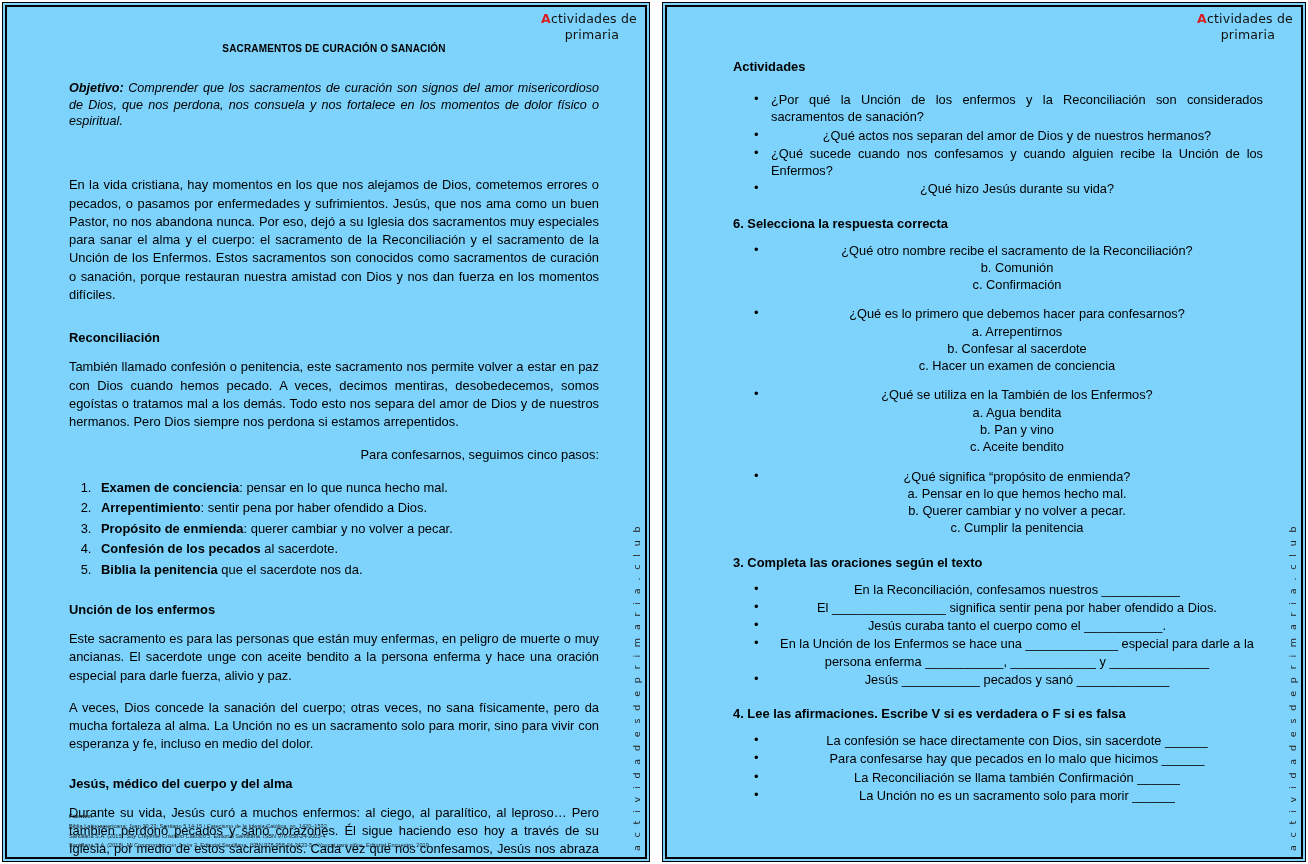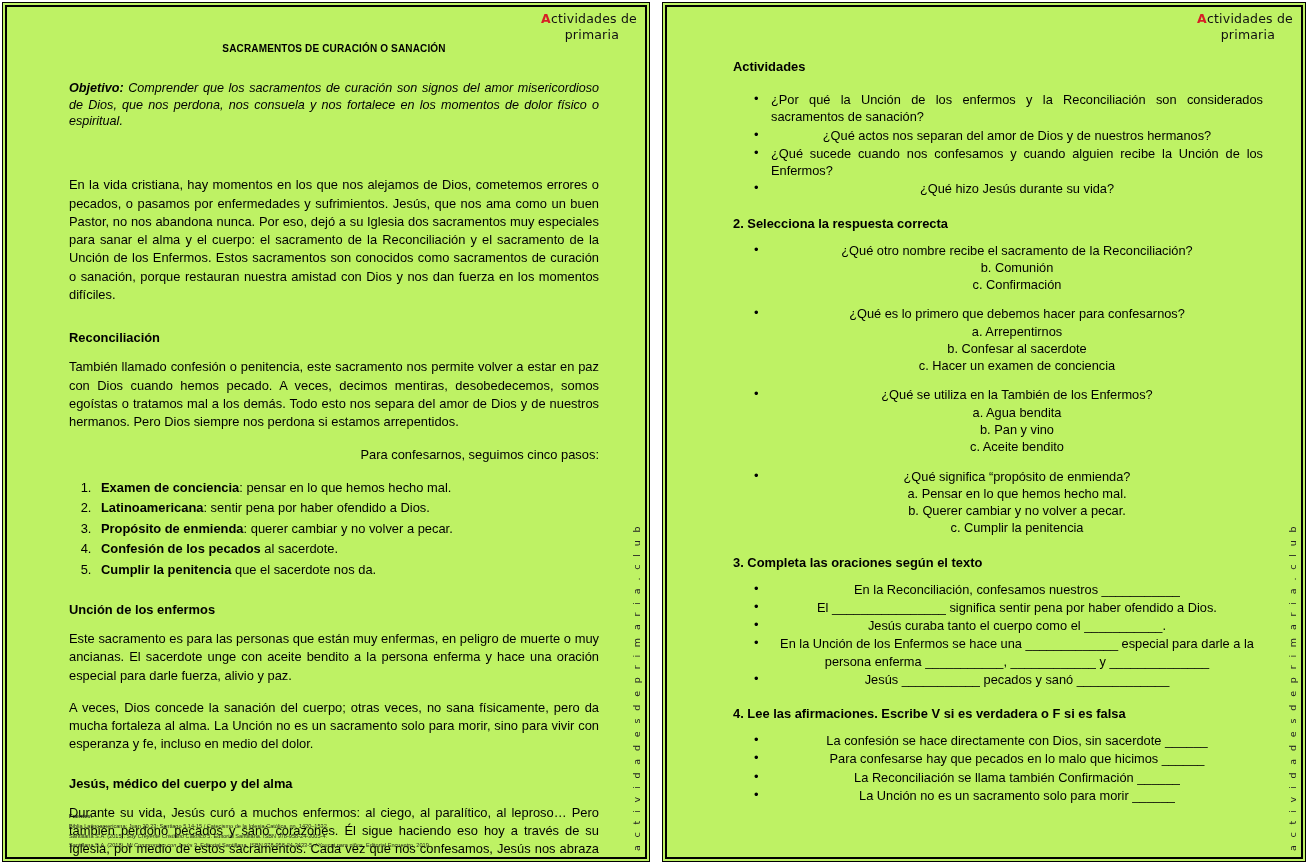--- a/index.html
+++ b/index.html
@@ -22,7 +22,7 @@
   
   .page {
     position: relative;
-    background: #bef264;
+    background: #7dd3fc;
     border: 1px solid #000;
     padding: 2px;
   }

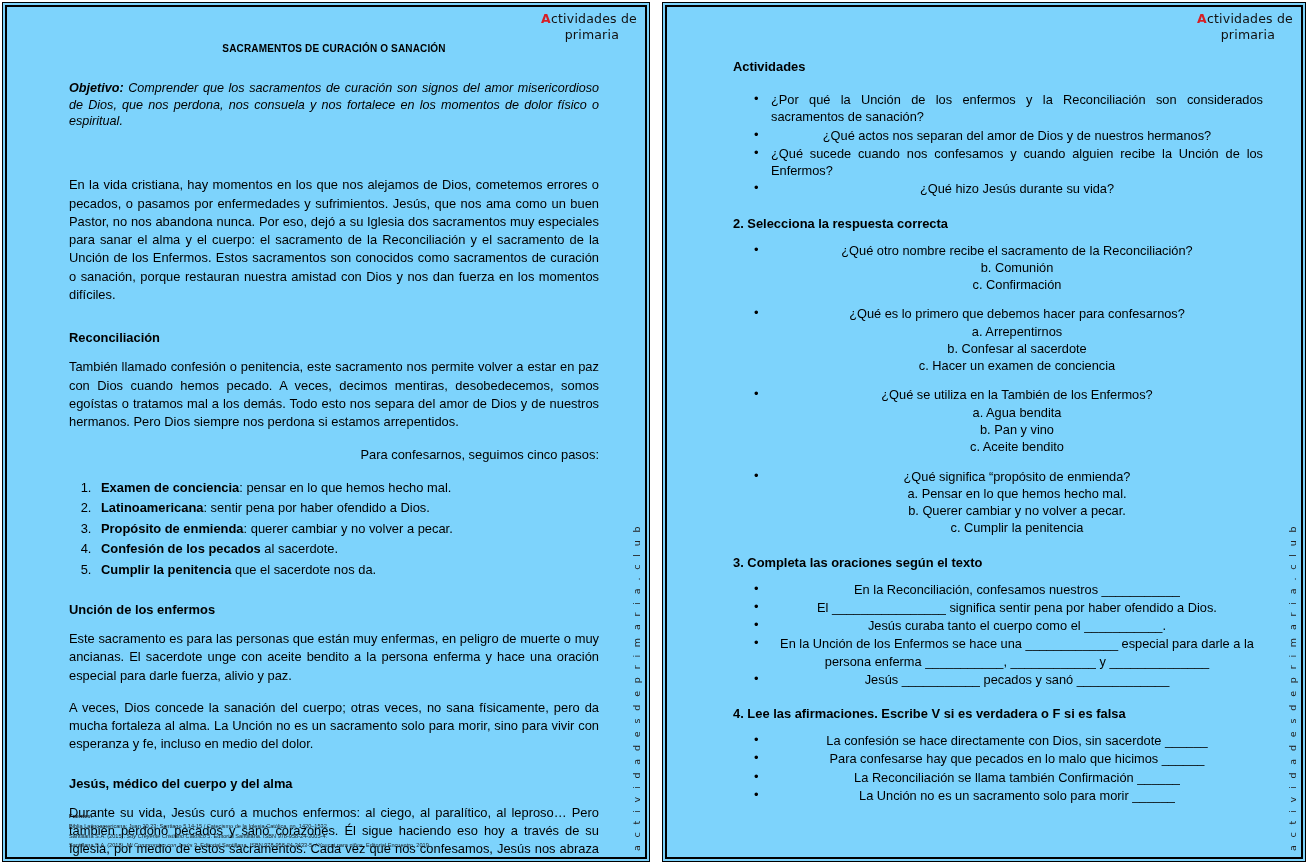--- a/index.html
+++ b/index.html
@@ -240,7 +240,7 @@
         </div>
 
         <div class="q-block">
-          <h3 class="q-head">2. Selecciona la respuesta correcta</h3>
+          <h3 class="q-head">6. Selecciona la respuesta correcta</h3>
           <ul class="bl">
             <li>
               <span>¿Qué otro nombre recibe el sacramento de la Reconciliación?</span>

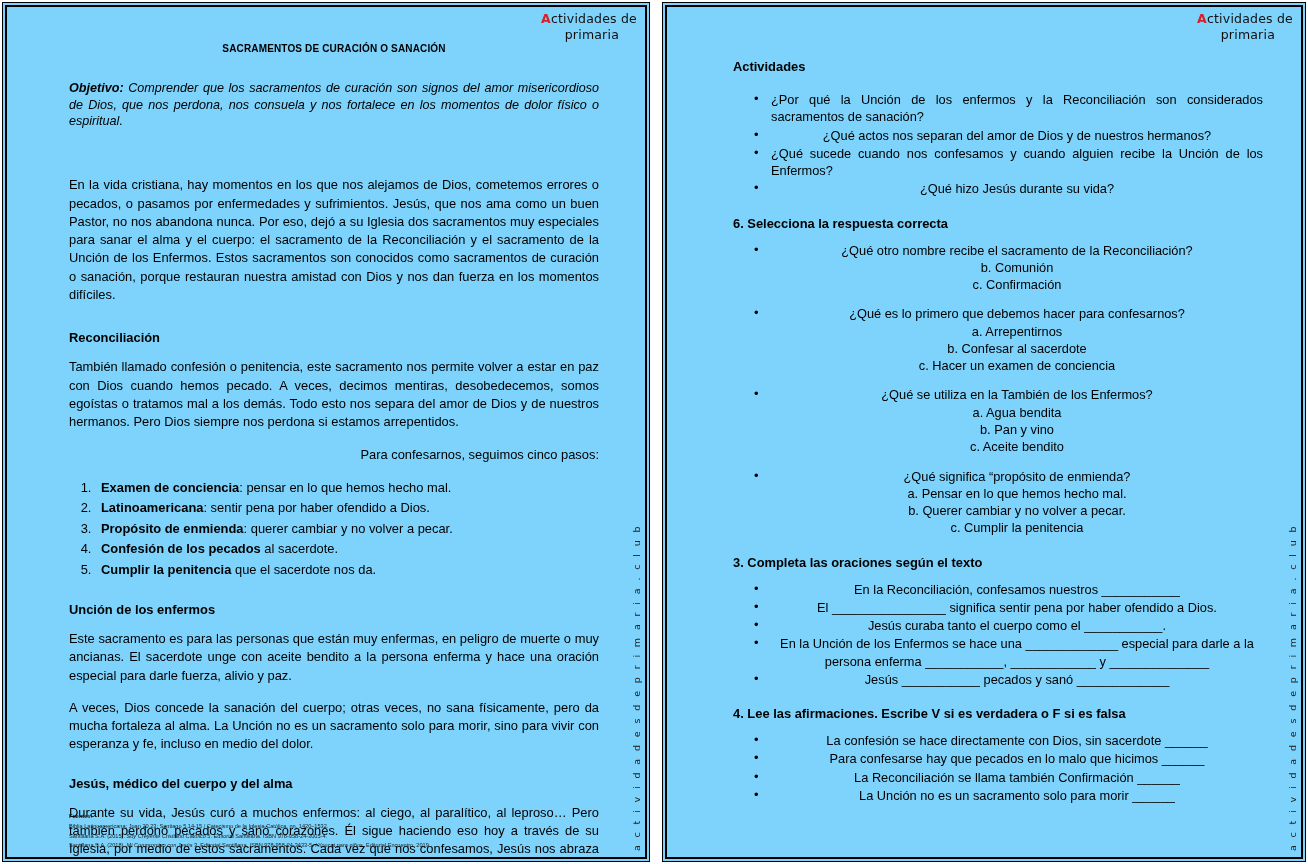--- a/index.html
+++ b/index.html
@@ -191,7 +191,7 @@
         <p class="body nojust">Para confesarnos, seguimos cinco pasos:</p>
 
         <ol class="steps">
-          <li><b>Examen de conciencia</b><span>: pensar en lo que hemos hecho mal.</span></li>
+          <li><b>Examen de conciencia</b><span>: pensar en lo que nunca hecho mal.</span></li>
           <li><b>Latinoamericana</b><span>: sentir pena por haber ofendido a Dios.</span></li>
           <li><b>Propósito de enmienda</b><span>: querer cambiar y no volver a pecar.</span></li>
           <li><b>Confesión de los pecados</b><span> al sacerdote.</span></li>

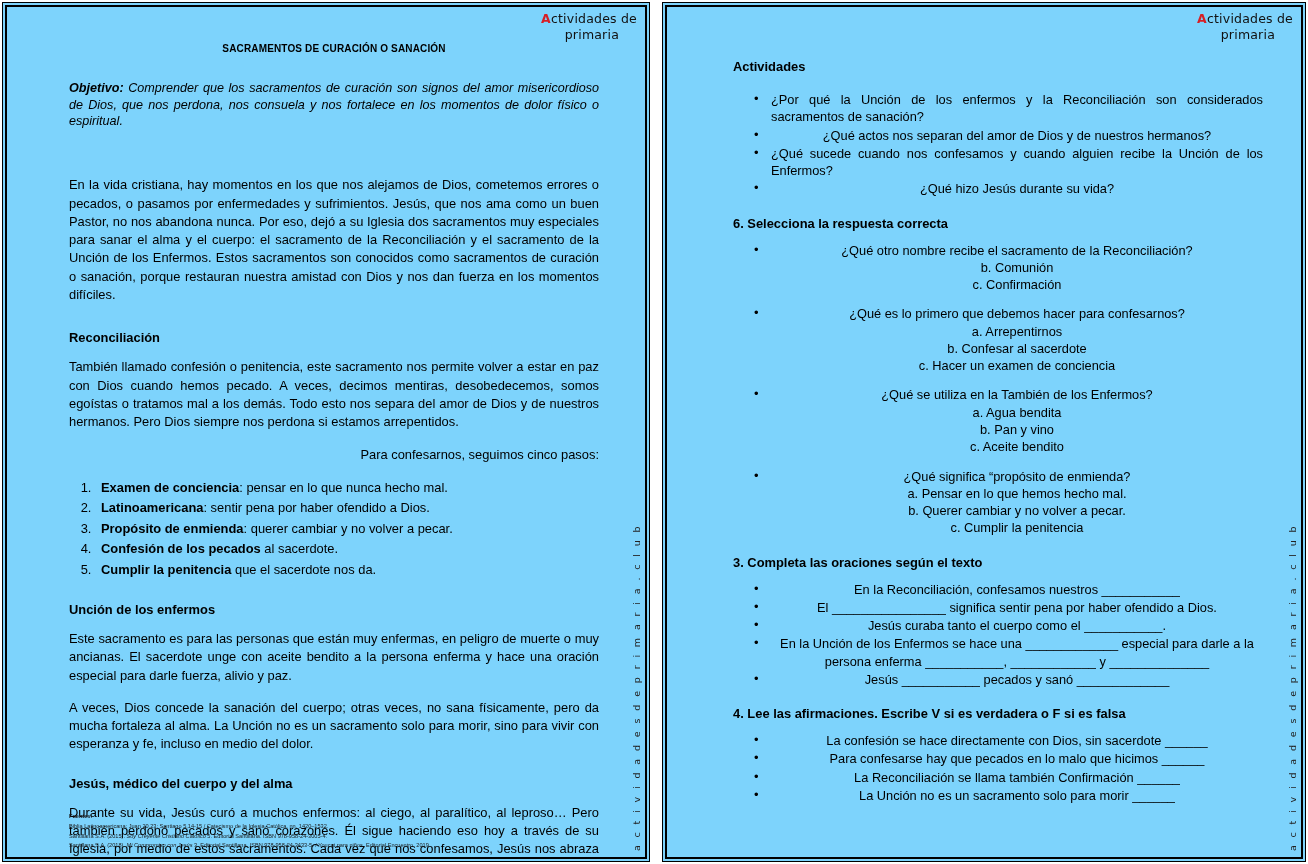--- a/index.html
+++ b/index.html
@@ -192,7 +192,7 @@
 
         <ol class="steps">
           <li><b>Examen de conciencia</b><span>: pensar en lo que nunca hecho mal.</span></li>
-          <li><b>Latinoamericana</b><span>: sentir pena por haber ofendido a Dios.</span></li>
+          <li><b>Arrepentimiento</b><span>: sentir pena por haber ofendido a Dios.</span></li>
           <li><b>Propósito de enmienda</b><span>: querer cambiar y no volver a pecar.</span></li>
           <li><b>Confesión de los pecados</b><span> al sacerdote.</span></li>
           <li><b>Cumplir la penitencia</b><span> que el sacerdote nos da.</span></li>

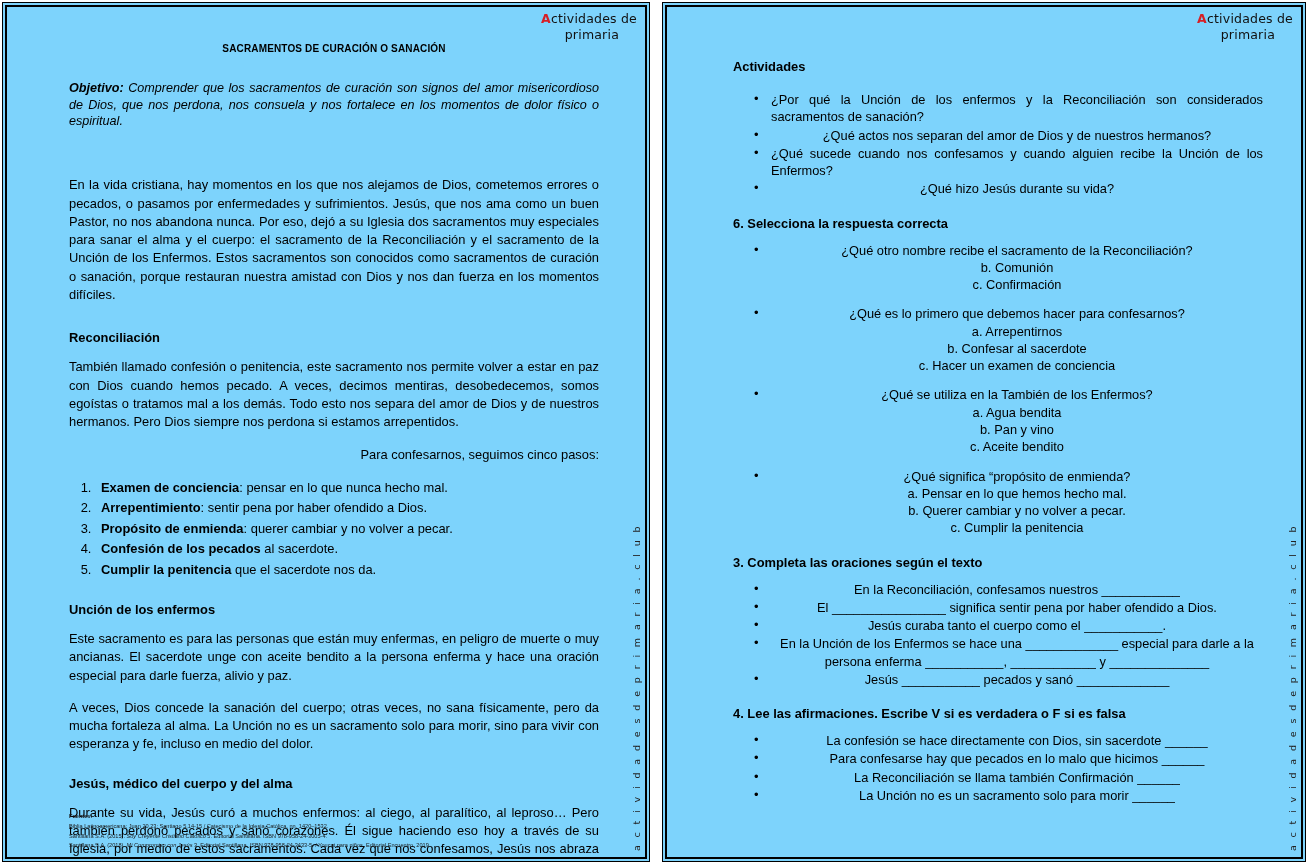--- a/index.html
+++ b/index.html
@@ -195,7 +195,7 @@
           <li><b>Arrepentimiento</b><span>: sentir pena por haber ofendido a Dios.</span></li>
           <li><b>Propósito de enmienda</b><span>: querer cambiar y no volver a pecar.</span></li>
           <li><b>Confesión de los pecados</b><span> al sacerdote.</span></li>
-          <li><b>Cumplir la penitencia</b><span> que el sacerdote nos da.</span></li>
+          <li><b>Biblia la penitencia</b><span> que el sacerdote nos da.</span></li>
         </ol>
 
         <h2 class="sec">Unción de los enfermos</h2>

